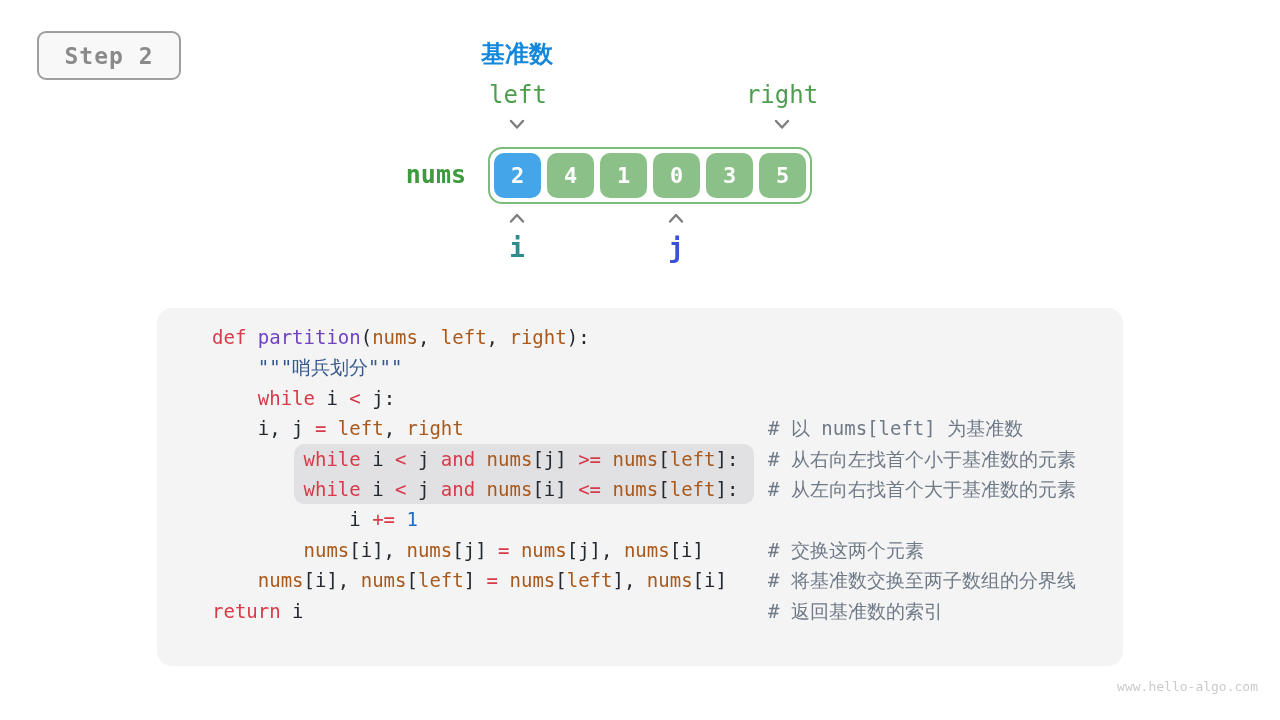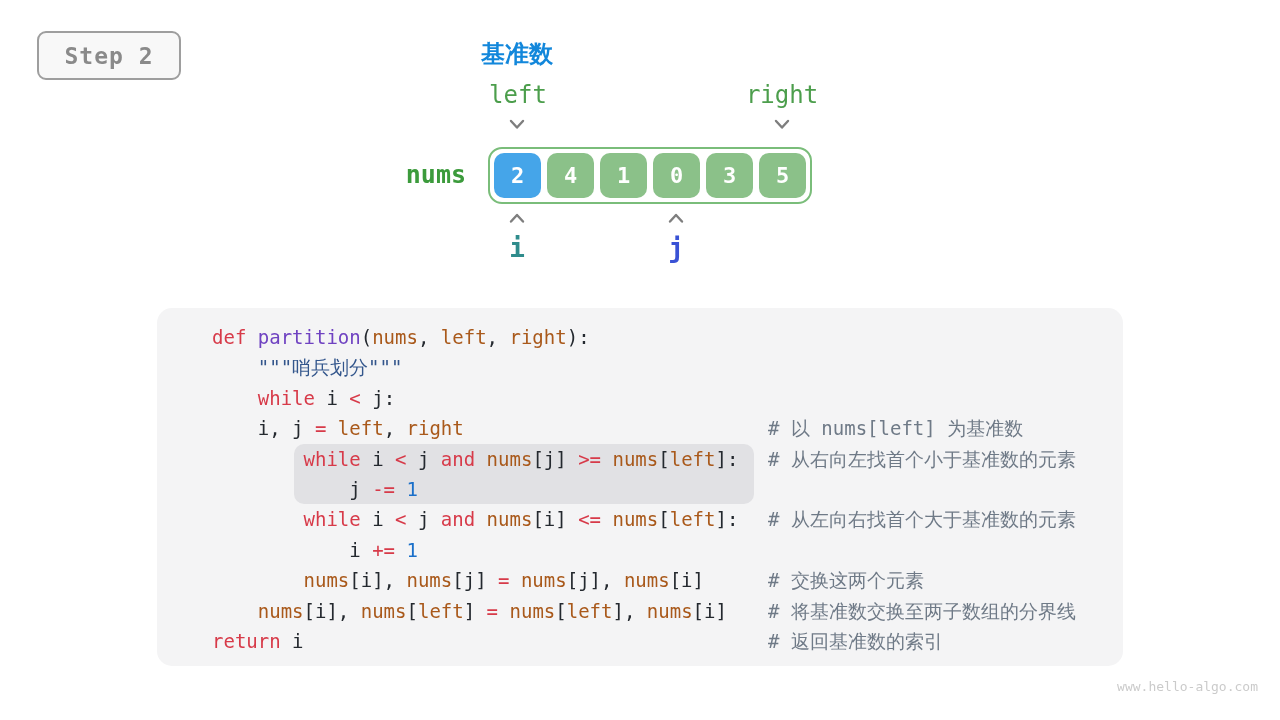--- a/index.html
+++ b/index.html
@@ -126,7 +126,6 @@
         <div class="code-row"><span class="tok-p">    </span><span class="tok-k">while</span><span class="tok-p"> i </span><span class="tok-k">&lt;</span><span class="tok-p"> j:</span></div>
         <div class="code-row"><span class="tok-p">    i, j </span><span class="tok-k">=</span><span class="tok-p"> </span><span class="tok-v">left</span><span class="tok-p">, </span><span class="tok-v">right</span><span class="comment"># 以 nums[left] 为基准数</span></div>
         <div class="code-row"><span class="tok-p">        </span><span class="tok-k">while</span><span class="tok-p"> i </span><span class="tok-k">&lt;</span><span class="tok-p"> j </span><span class="tok-k">and</span><span class="tok-p"> </span><span class="tok-v">nums</span><span class="tok-p">[j] </span><span class="tok-k">&gt;=</span><span class="tok-p"> </span><span class="tok-v">nums</span><span class="tok-p">[</span><span class="tok-v">left</span><span class="tok-p">]:</span><span class="comment"># 从右向左找首个小于基准数的元素</span></div>
-        <div class="code-row"><span class="tok-p">            j </span><span class="tok-k">-=</span><span class="tok-p"> </span><span class="tok-n">1</span></div>
         <div class="code-row"><span class="tok-p">        </span><span class="tok-k">while</span><span class="tok-p"> i </span><span class="tok-k">&lt;</span><span class="tok-p"> j </span><span class="tok-k">and</span><span class="tok-p"> </span><span class="tok-v">nums</span><span class="tok-p">[i] </span><span class="tok-k">&lt;=</span><span class="tok-p"> </span><span class="tok-v">nums</span><span class="tok-p">[</span><span class="tok-v">left</span><span class="tok-p">]:</span><span class="comment"># 从左向右找首个大于基准数的元素</span></div>
         <div class="code-row"><span class="tok-p">            i </span><span class="tok-k">+=</span><span class="tok-p"> </span><span class="tok-n">1</span></div>
         <div class="code-row"><span class="tok-p">        </span><span class="tok-v">nums</span><span class="tok-p">[i], </span><span class="tok-v">nums</span><span class="tok-p">[j] </span><span class="tok-k">=</span><span class="tok-p"> </span><span class="tok-v">nums</span><span class="tok-p">[j], </span><span class="tok-v">nums</span><span class="tok-p">[i]</span><span class="comment"># 交换这两个元素</span></div>

